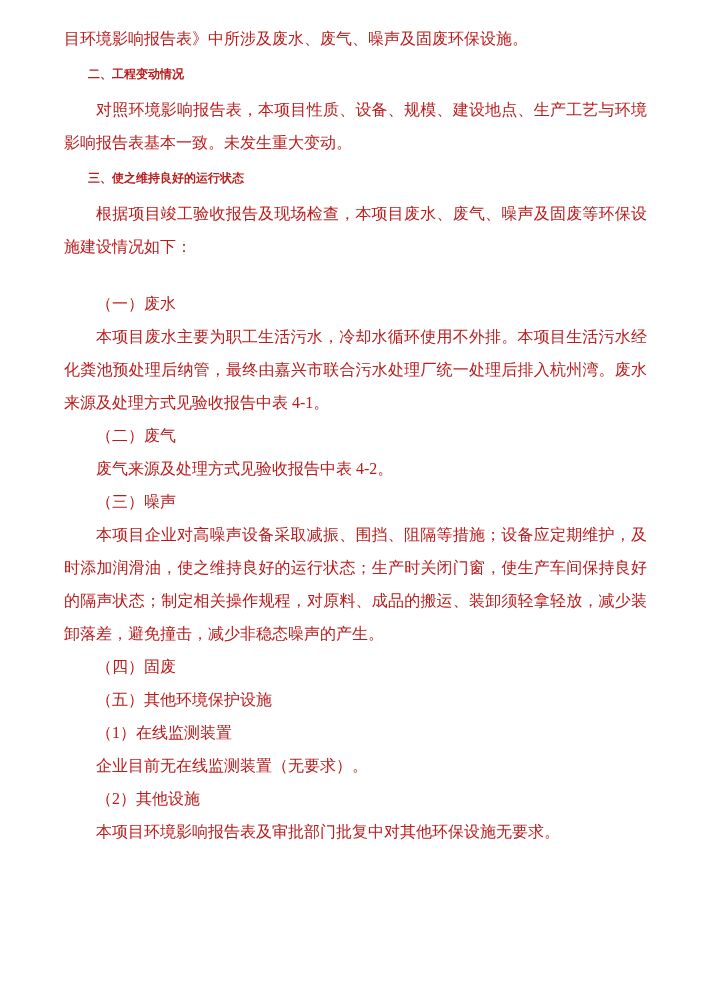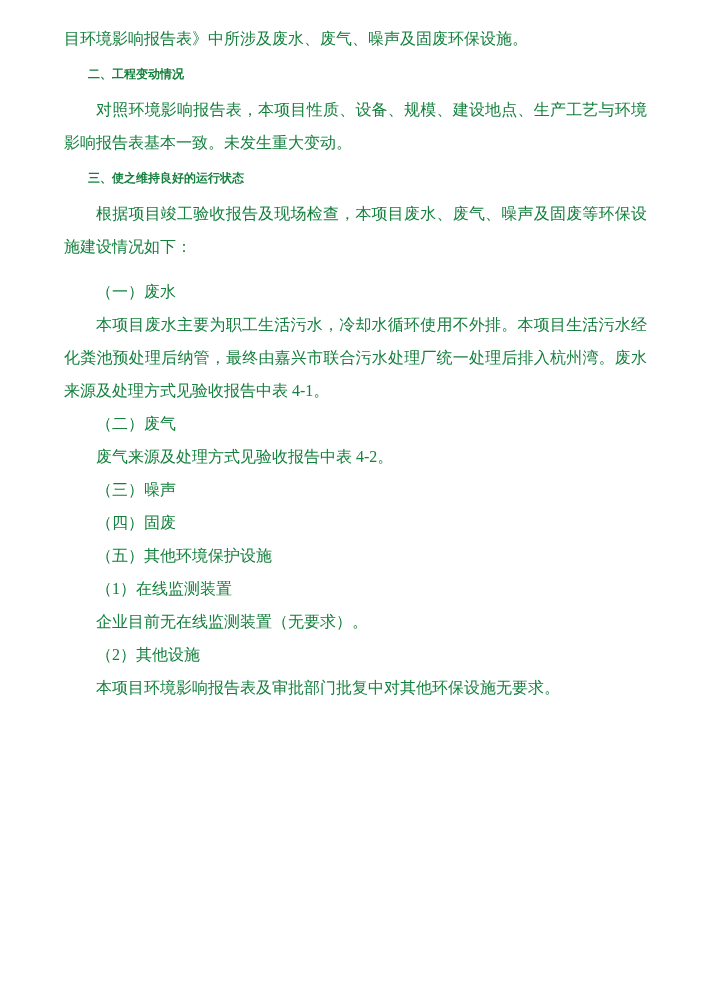--- a/index.html
+++ b/index.html
@@ -14,7 +14,7 @@
     background: #ffffff;
     overflow: hidden;
     font-family: "Liberation Serif", "DejaVu Serif", serif;
-    color: #15803d;
+    color: #b91c1c;
     box-sizing: border-box;
   }
   .content {

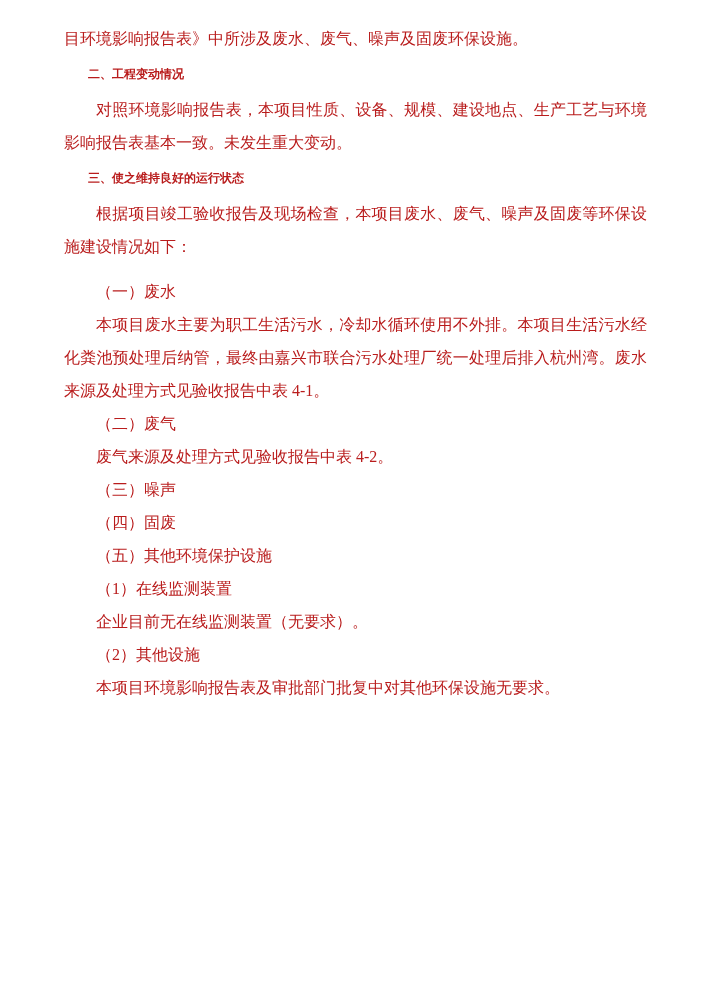--- a/index.html
+++ b/index.html
@@ -40,7 +40,7 @@
     line-height: 38px;
   }
   .space-before {
-    margin-top: 12px;
+    margin-top: 24px;
   }
 </style>
 </head>

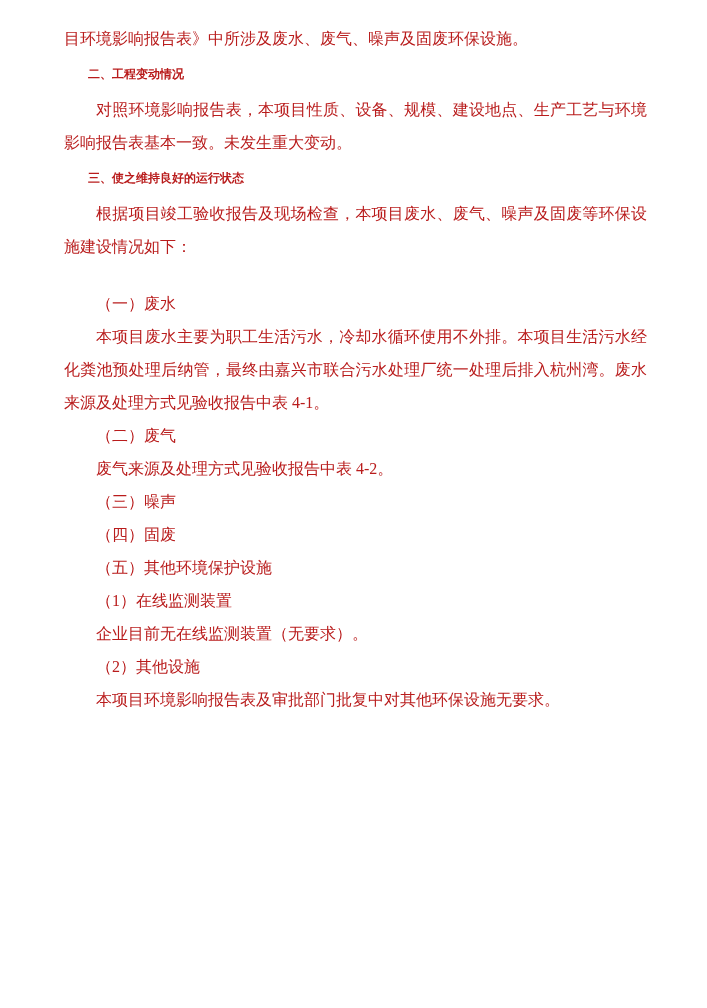--- a/index.html
+++ b/index.html
@@ -58,6 +58,7 @@
     <p class="block sub">（二）废气</p>
     <p class="block para">废气来源及处理方式见验收报告中表 4-2。</p>
     <p class="block sub">（三）噪声</p>
+    <p class="block para">本项目企业对高噪声设备采取减振、围挡、阻隔等措施；设备应定期维护，及时添加润滑油，使之维持良好的运行状态；生产时关闭门窗，使生产车间保持良好的隔声状态；制定相关操作规程，对原料、成品的搬运、装卸须轻拿轻放，减少装卸落差，避免撞击，减少非稳态噪声的产生。</p>
     <p class="block sub">（四）固废</p>
     <p class="block sub">（五）其他环境保护设施</p>
     <p class="block sub">（1）在线监测装置</p>

